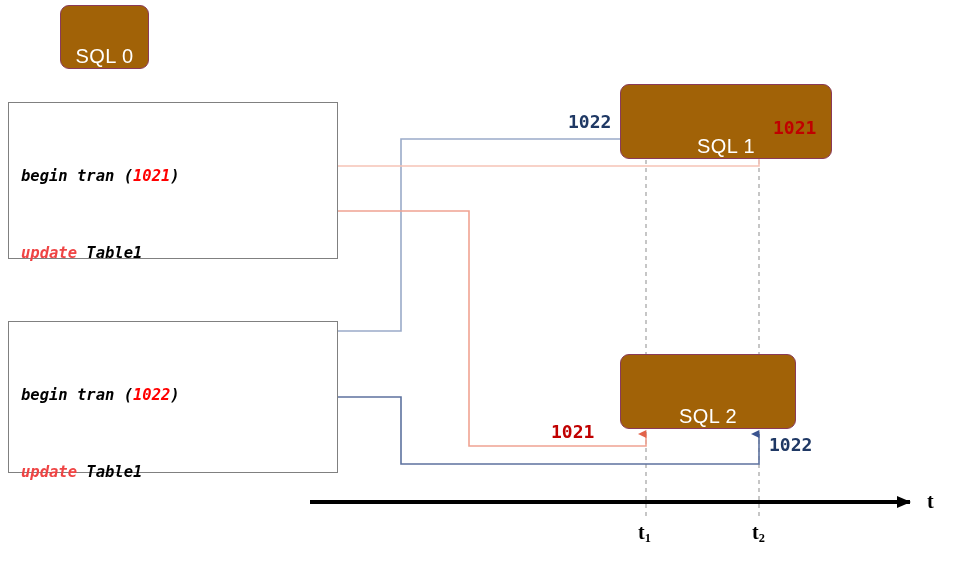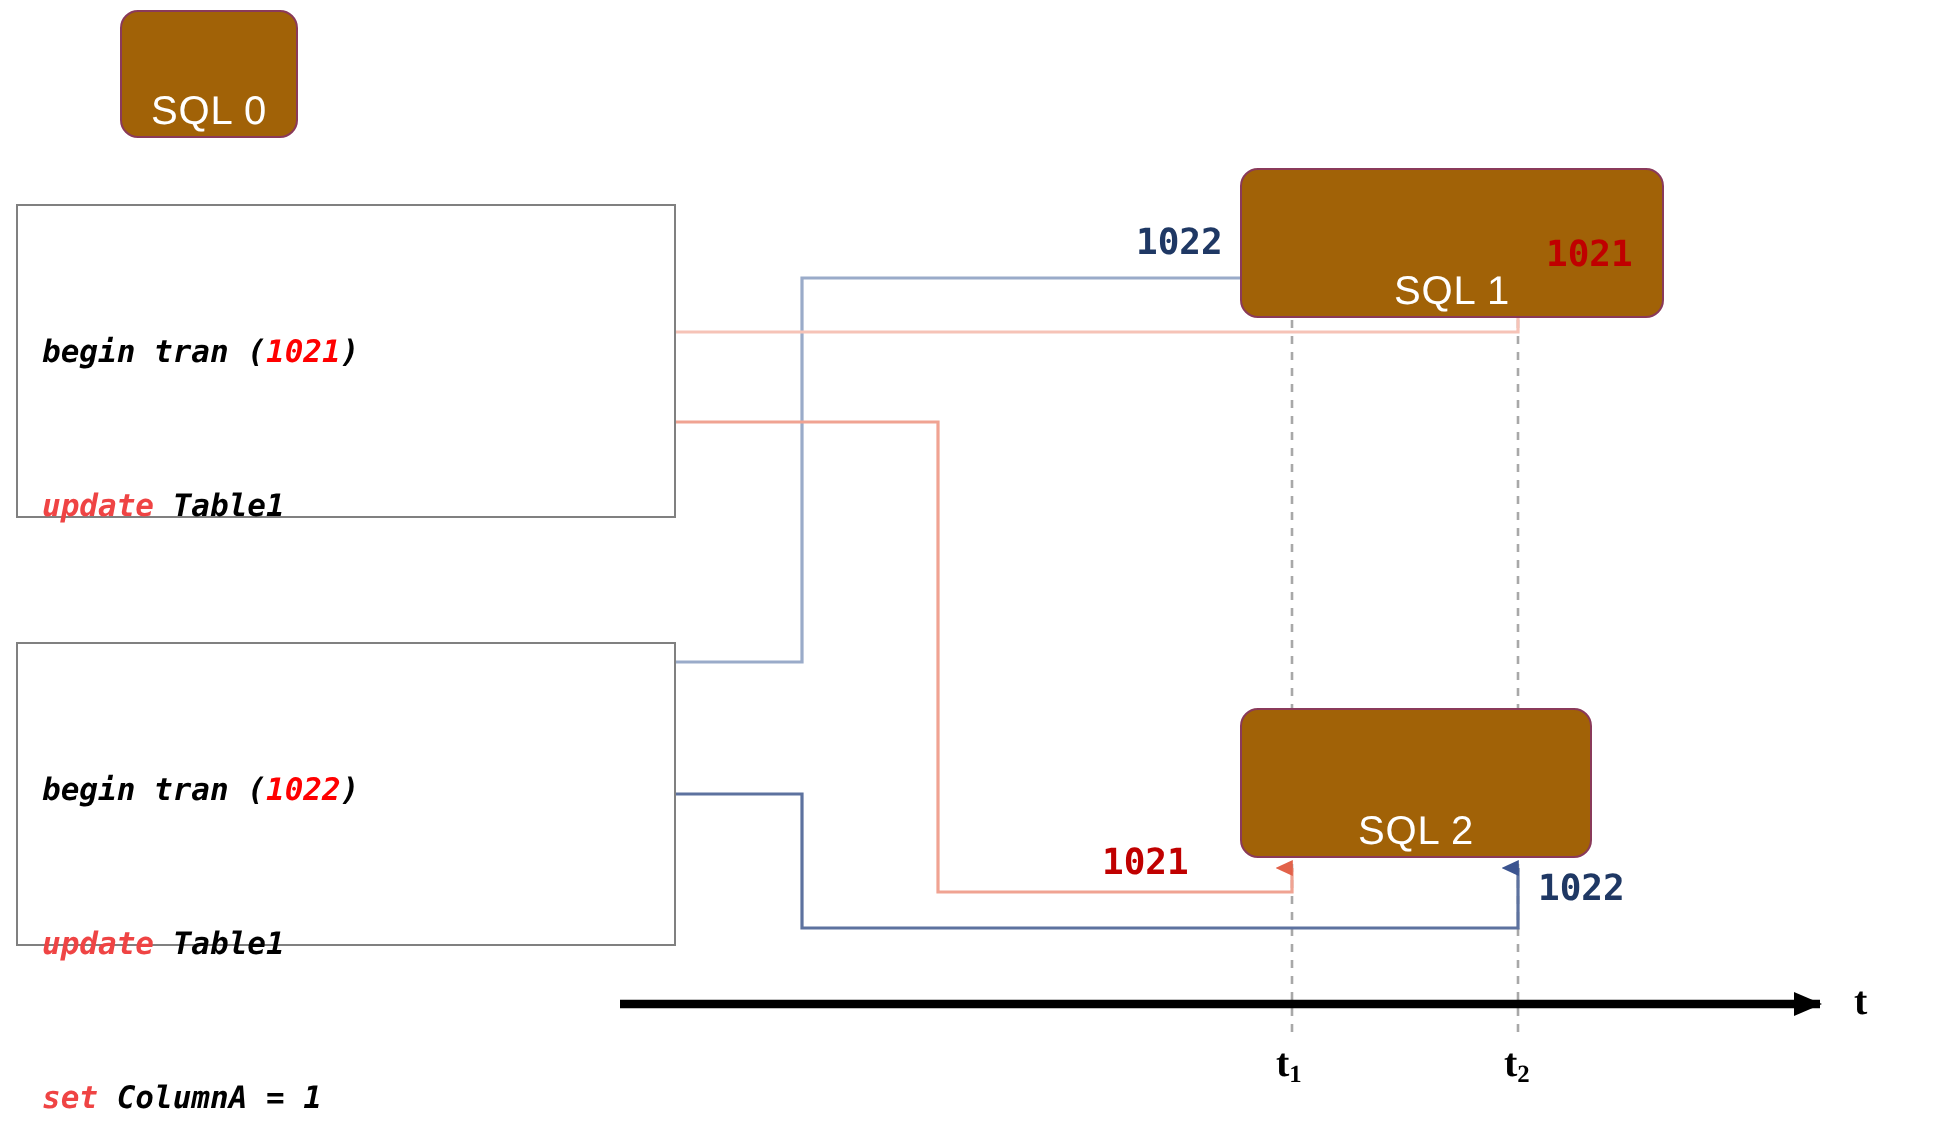--- a/index.html
+++ b/index.html
@@ -141,7 +141,6 @@
   <div class="code-box" style="left:8px; top:278px; width:330px; height:152px;margin-top:43px;">
     <div><span>begin tran (</span><span class="kw-red">1022</span><span>)</span></div>
     <div><span class="kw-blue">update</span><span> Table1</span></div>
-    <div><span class="kw-blue">set</span><span> ColumnA = 1</span></div>
     
     
   </div>

